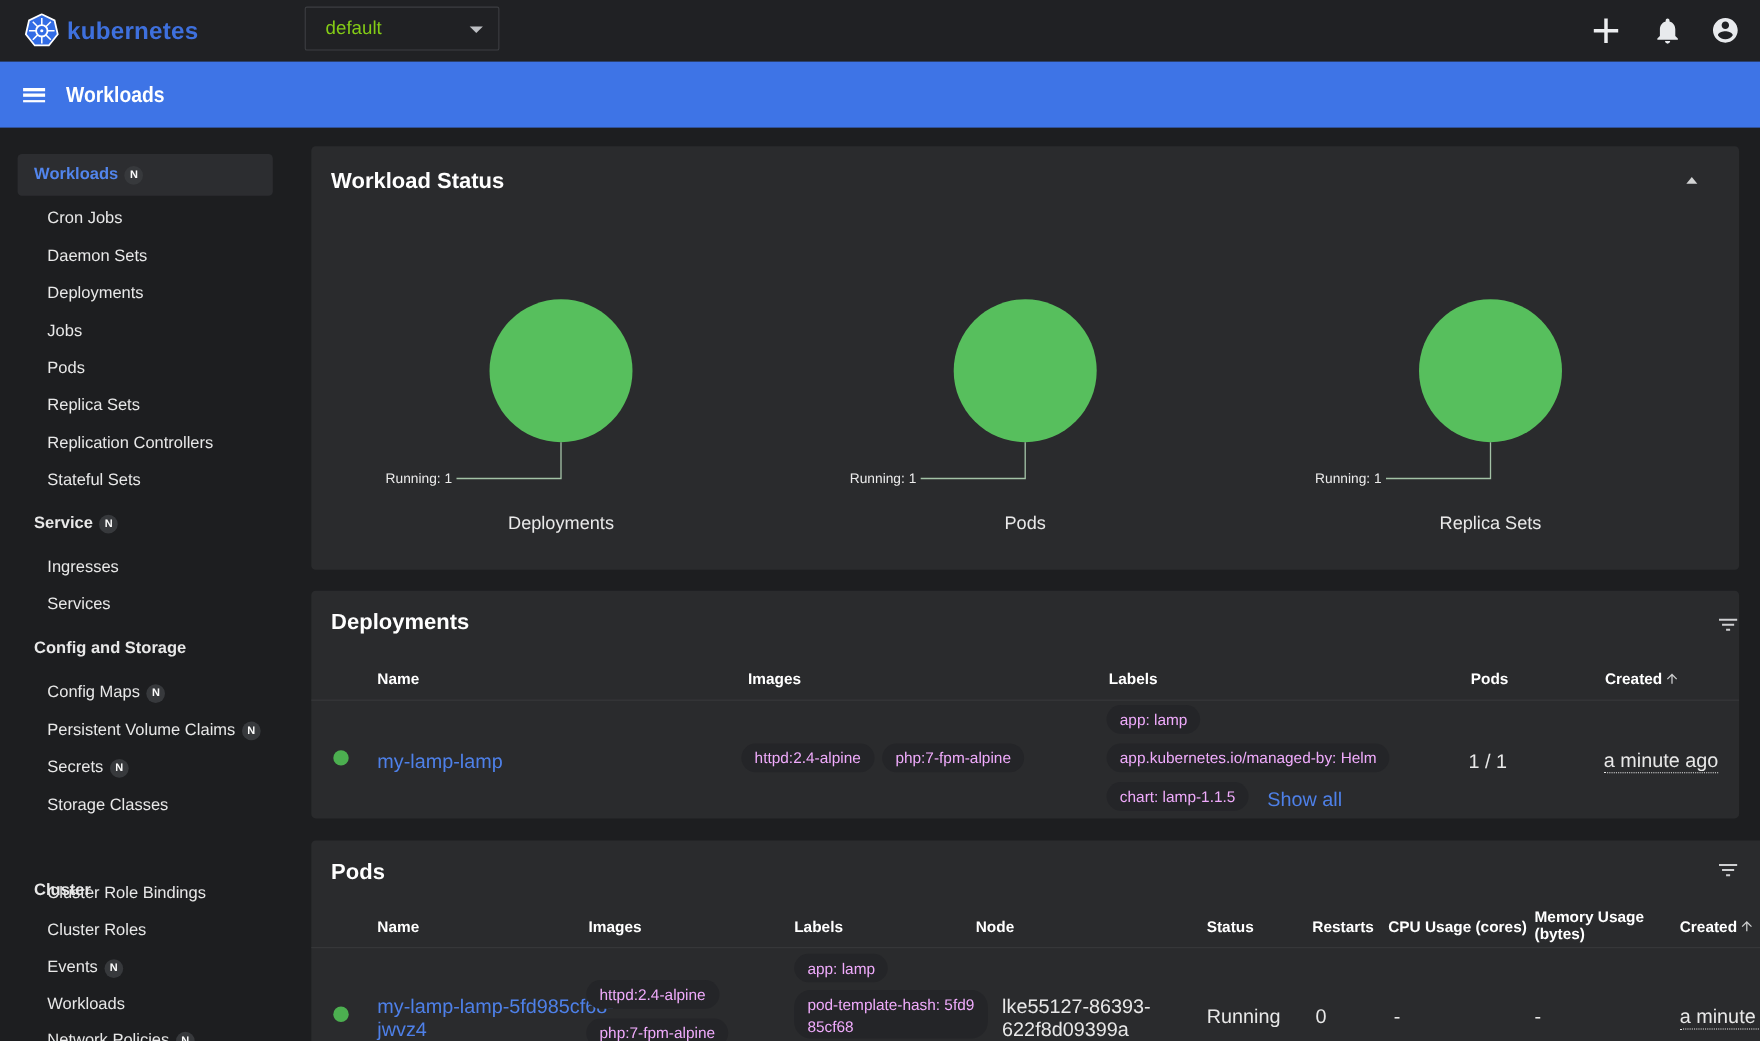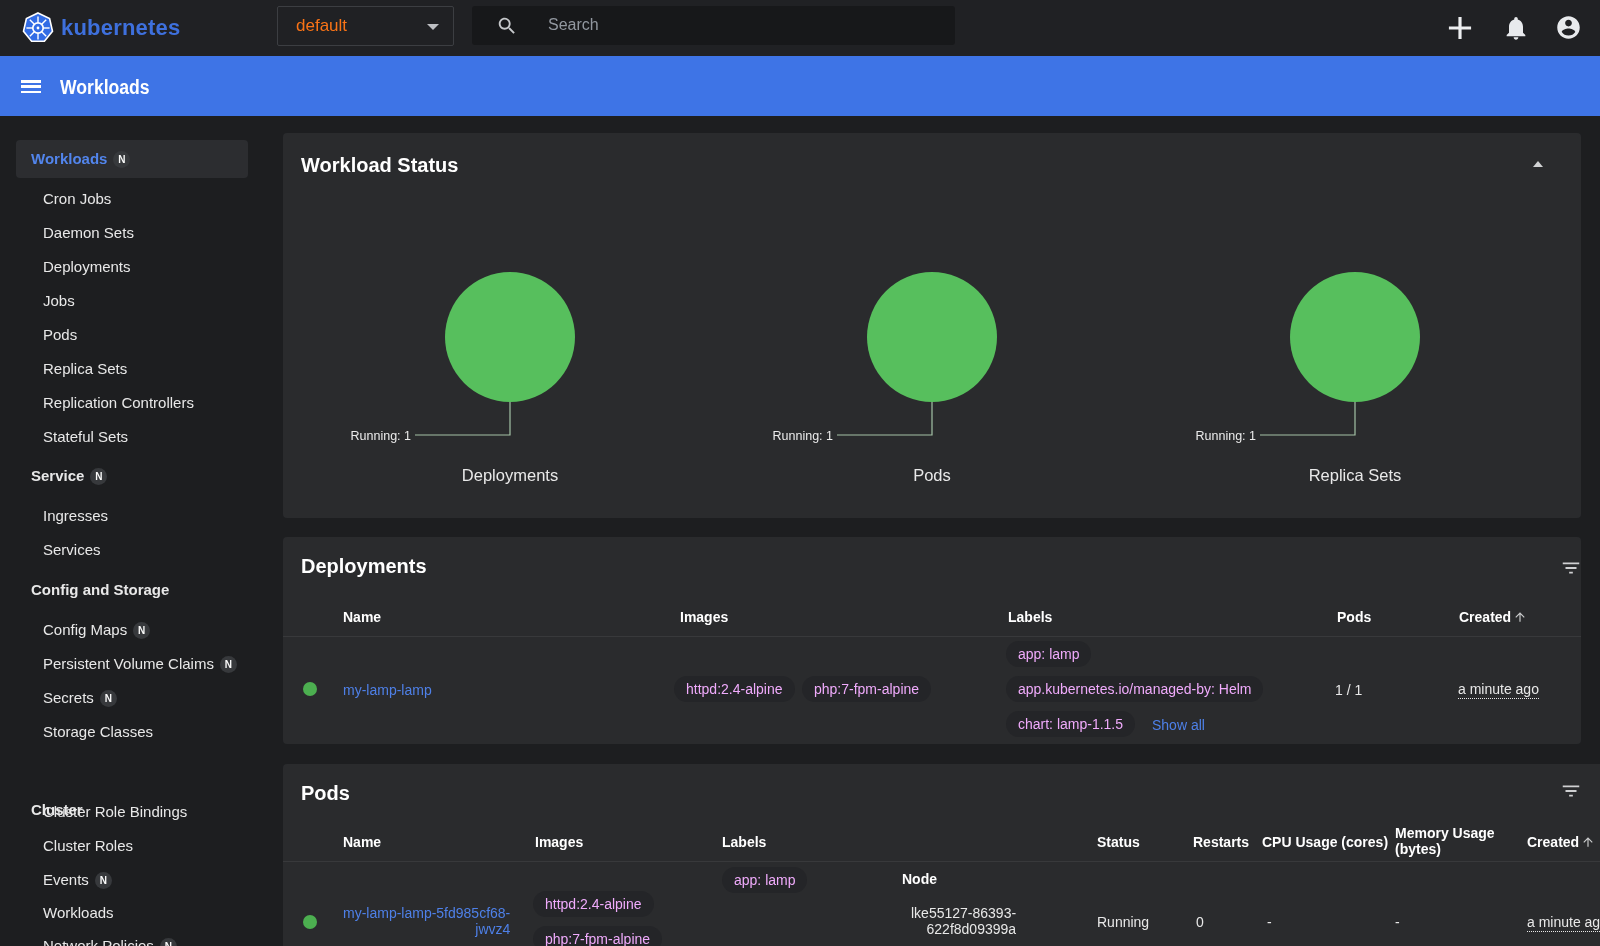--- a/index.html
+++ b/index.html
@@ -10,7 +10,7 @@
 #logo { position:absolute; left:22px; top:12px; width:32px; height:32px; }
 #logotext { position:absolute; left:61px; top:15px; font-size:22px; font-weight:bold; color:#3e70dd; letter-spacing:.2px; }
 #nsbox { position:absolute; left:277px; top:6px; width:177px; height:40px; border:1px solid #3c3e42; border-radius:2px; }
-#nsbox .txt { position:absolute; left:18px; top:9px; font-size:17px; color:#f97316; }
+#nsbox .txt { position:absolute; left:18px; top:9px; font-size:17px; color:#84cc16; }
 #nsbox .caret { position:absolute; right:14px; top:17px; width:0; height:0; border-left:6px solid transparent; border-right:6px solid transparent; border-top:6px solid #bdbfc3; }
 #searchbox { position:absolute; left:472px; top:6px; width:483px; height:39px; background:#17181a; border-radius:3px; }
 #searchbox svg { position:absolute; left:24px; top:9px; }

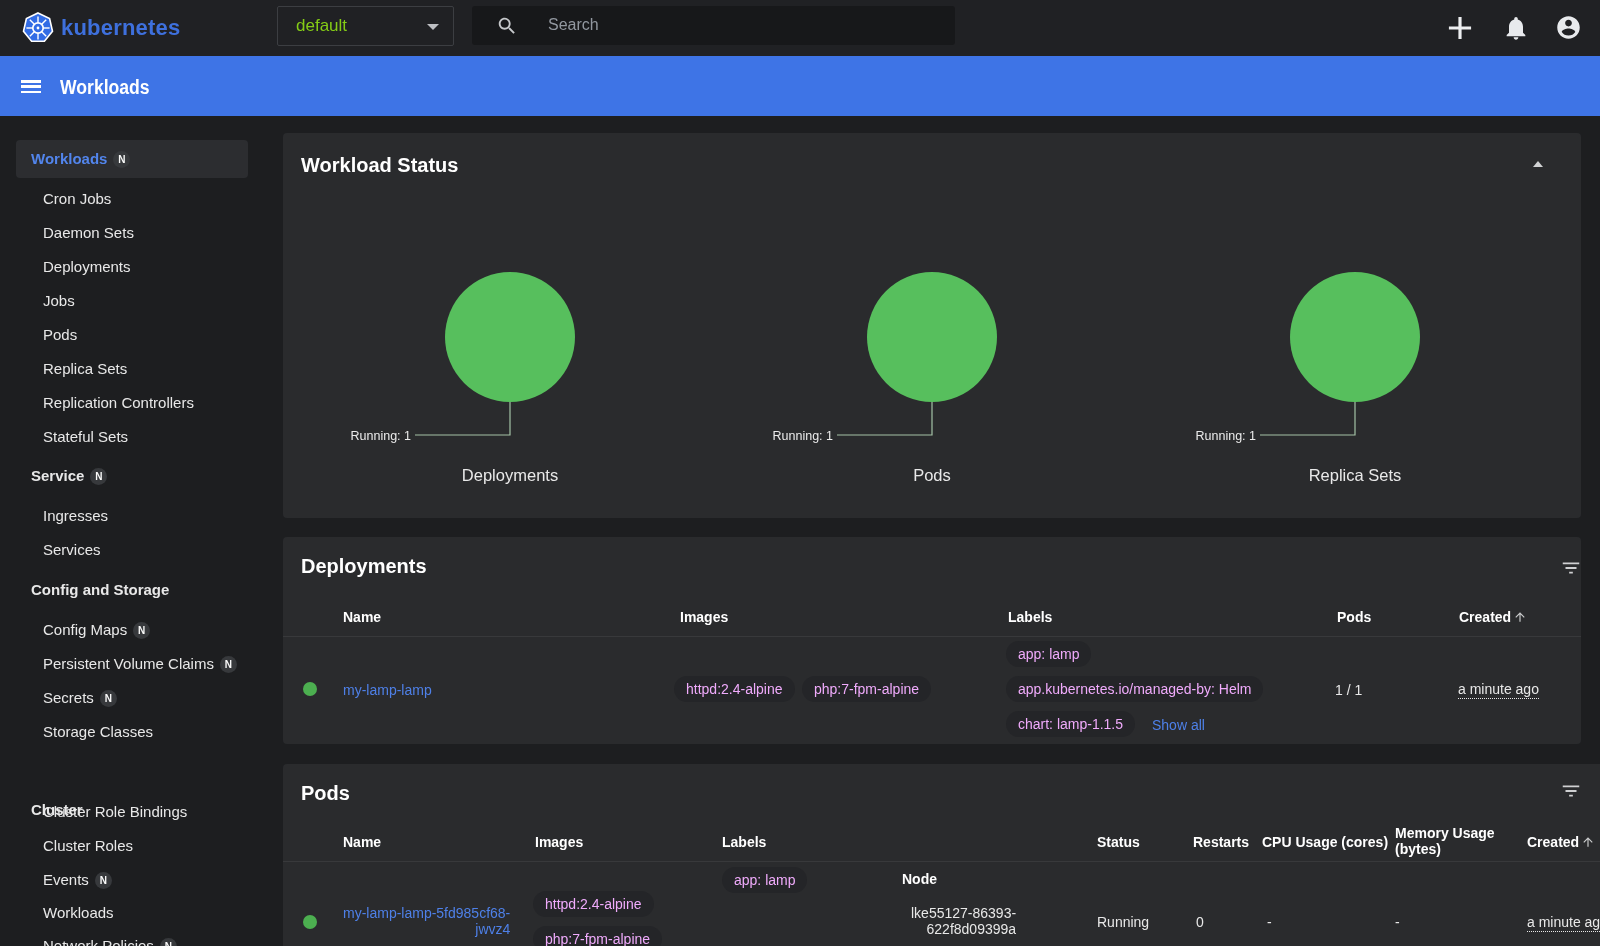--- a/index.html
+++ b/index.html
@@ -64,12 +64,6 @@
       <div class="txt">default</div>
       <div class="caret"></div>
     </div>
-  <div id="searchbox">
-    <svg width="22" height="22" viewBox="0 0 24 24">
-        <path fill="#c6c8cb" d="M15.5 14h-.79l-.28-.27C15.41 12.59 16 11.11 16 9.5 16 5.91 13.09 3 9.5 3S3 5.91 3 9.5 5.91 16 9.5 16c1.61 0 3.09-.59 4.23-1.57l.27.28v.79l5 4.99L20.49 19l-4.99-5zm-6 0C7.01 14 5 11.99 5 9.5S7.01 5 9.5 5 14 7.01 14 9.5 11.99 14 9.5 14z"></path>
-      </svg>
-    <div class="ph">Search</div>
-  </div>
   <svg class="hicon" style="left:1441px;top:9px;" width="38" height="38" viewBox="0 0 24 24">
       <path fill="#eceef0" d="M19 13h-6v6h-2v-6H5v-2h6V5h2v6h6v2z"></path>
     </svg>

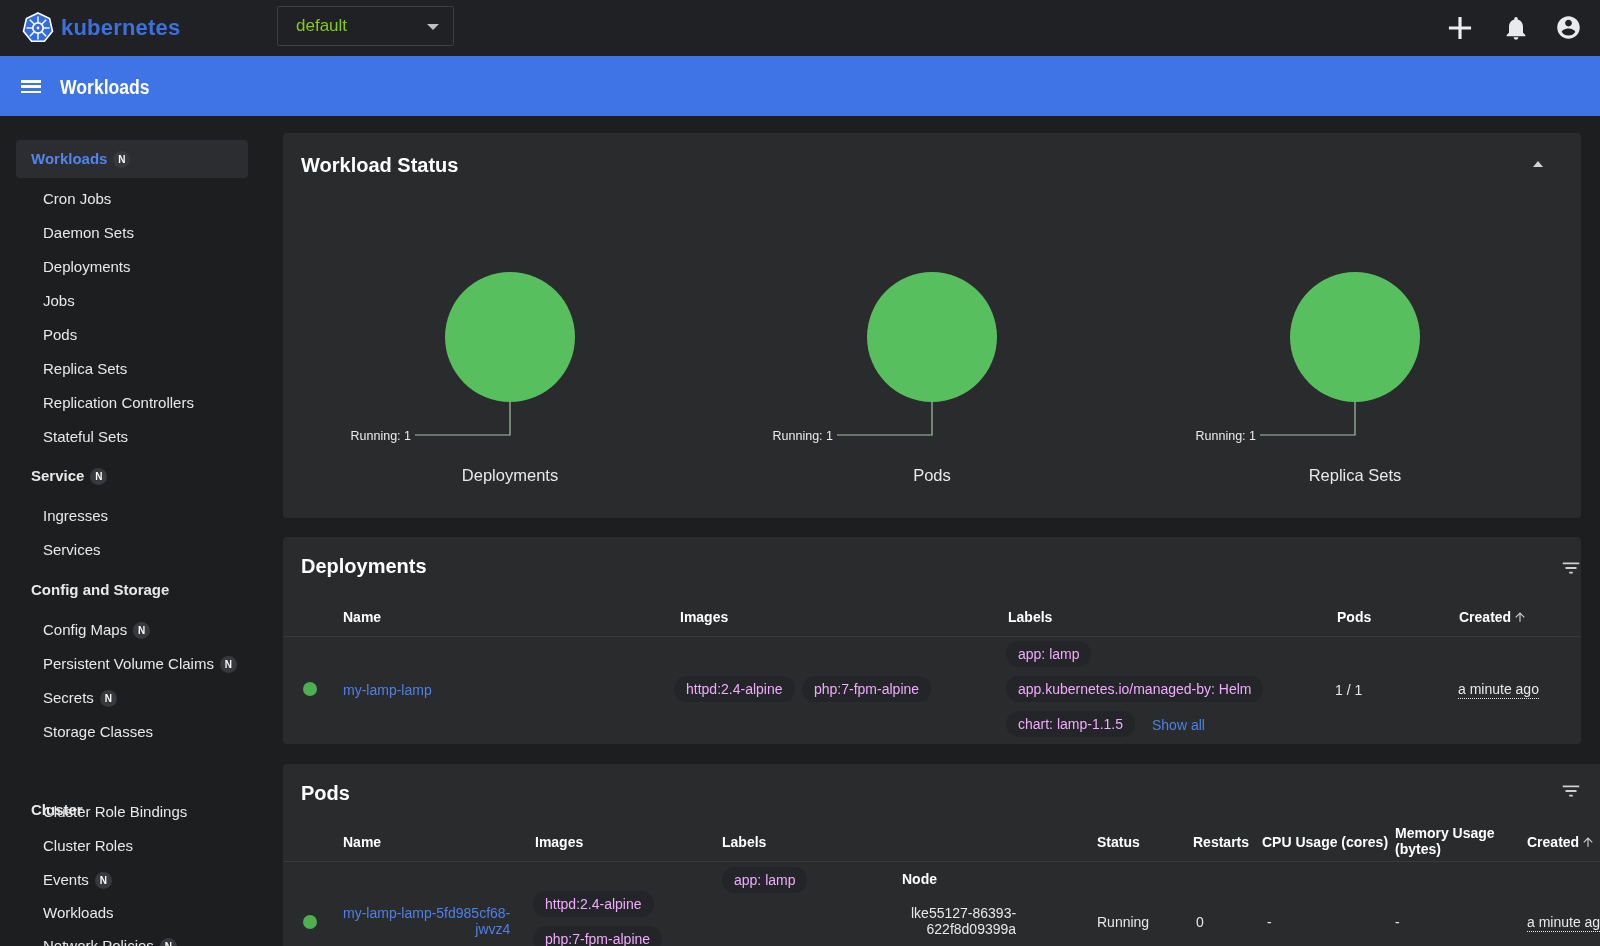--- a/index.html
+++ b/index.html
@@ -31,7 +31,7 @@
 .card-title { position:absolute; left:18px; top:18px; font-size:20px; color:#fff;font-weight:bold; }
 
 .th { position:absolute; font-size:14px; font-weight:bold; color:#ffffff; white-space:nowrap; }
-.td { position:absolute; font-size:14px; color:#e8e8e8; white-space:nowrap;text-align:right; }
+.td { position:absolute; font-size:18px; color:#e8e8e8; white-space:nowrap; }
 .link { color:#4e80e8; }
 .chip { position:absolute; background:#242528; color:#f0abfc; font-size:14px; border-radius:13px; height:26px; line-height:26px; padding:0 12px; white-space:nowrap; }
 .dot { position:absolute; width:14px; height:14px; border-radius:50%; background:#4caf50; }

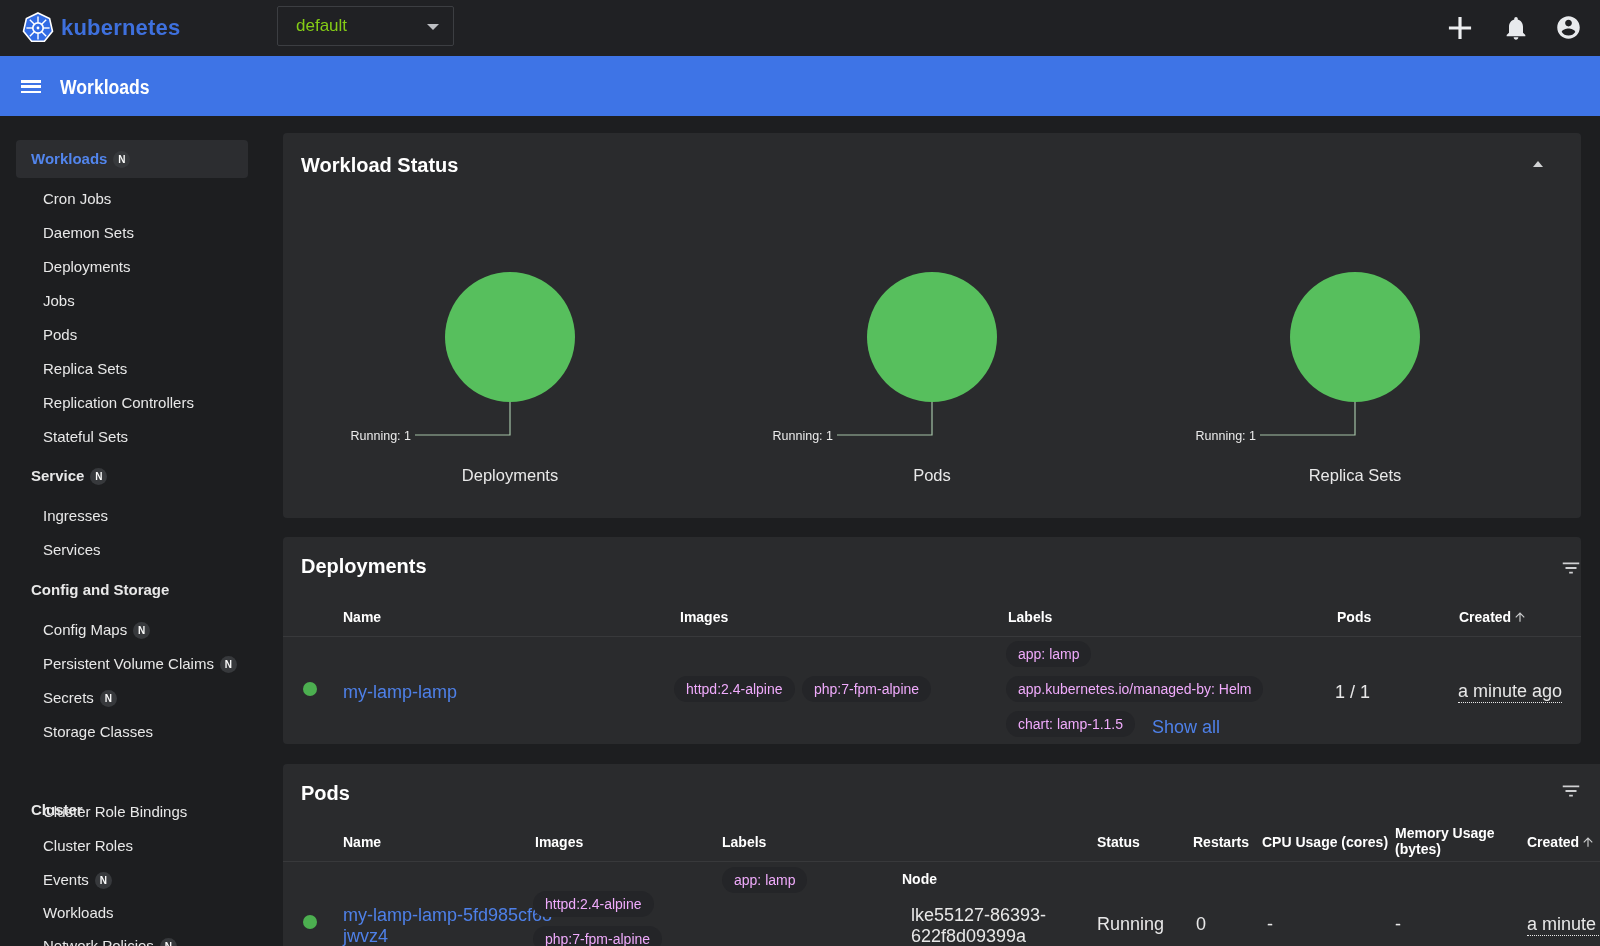--- a/index.html
+++ b/index.html
@@ -168,7 +168,7 @@
   <div class="th" style="left:60px;top:70px;">Name</div>
   <div class="th" style="left:252px;top:70px;">Images</div>
   <div class="th" style="left:439px;top:70px;">Labels</div>
-  <div class="th" style="left:619px;top:70px;margin-top:37px;">Node</div>
+  <div class="th" style="left:604px;top:70px;">Node</div>
   <div class="th" style="left:814px;top:70px;">Status</div>
   <div class="th" style="left:910px;top:70px;">Restarts</div>
   <div class="th" style="left:979px;top:70px;">CPU Usage (cores)</div>

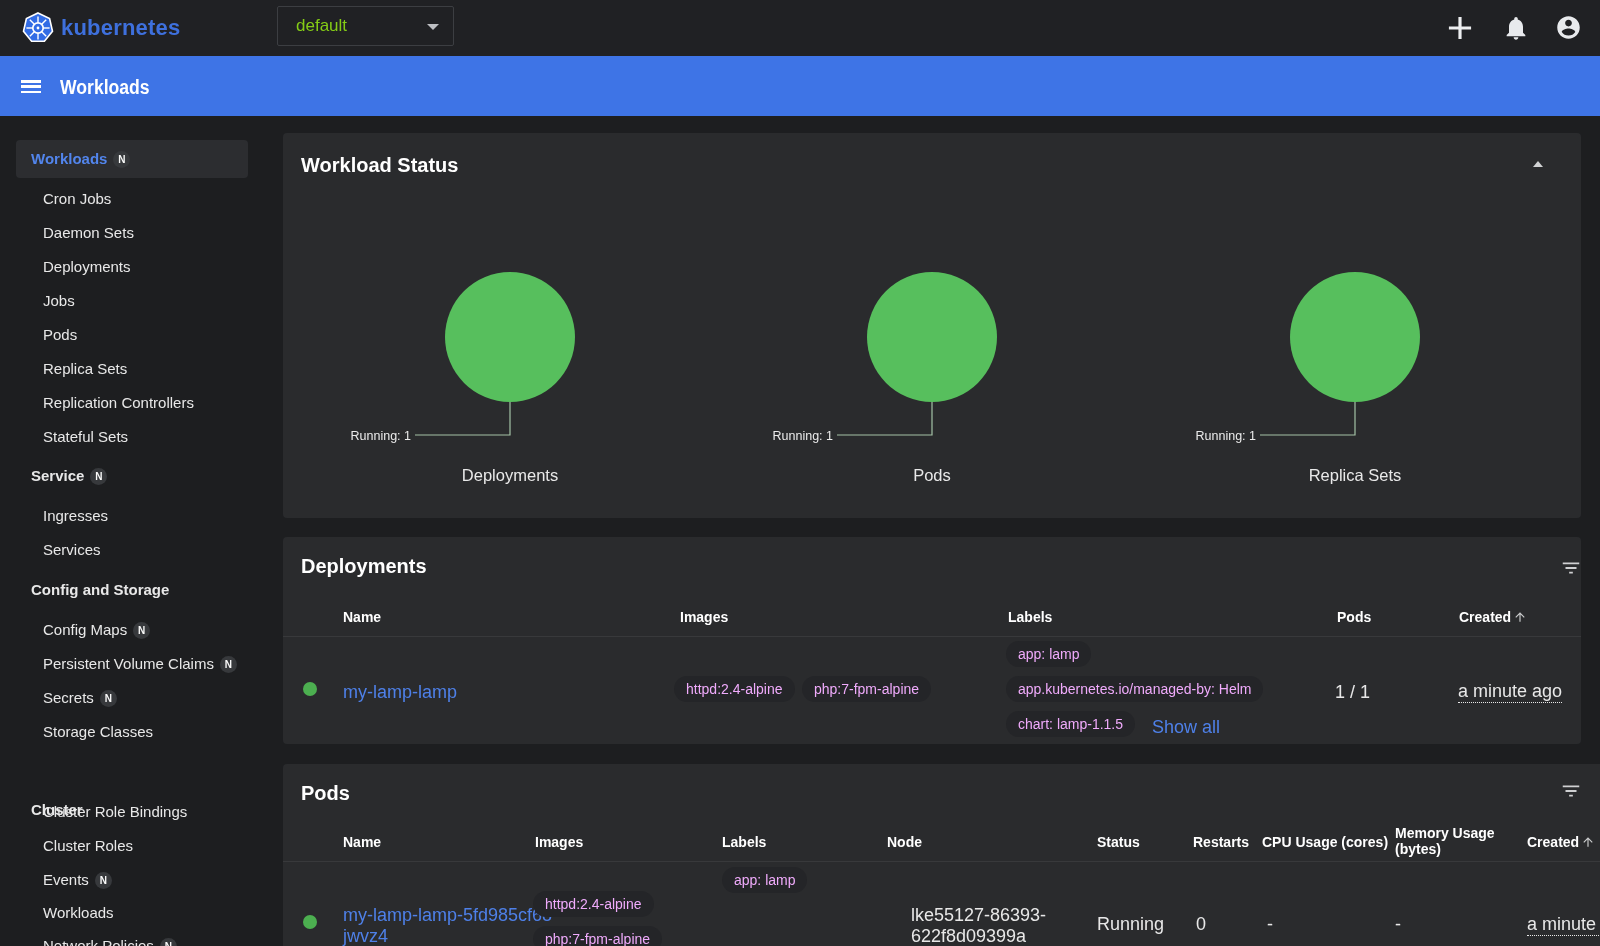--- a/index.html
+++ b/index.html
@@ -182,6 +182,7 @@
   <div class="chip" style="left:250px;top:127px;">httpd:2.4-alpine</div>
   <div class="chip" style="left:250px;top:162px;">php:7-fpm-alpine</div>
   <div class="chip" style="left:439px;top:103px;">app: lamp</div>
+  <div class="chip" style="left:439px;top:136px;height:44px;line-height:20px;padding-top:3px;border-radius:15px;">pod-template-hash: 5fd9<br>85cf68</div>
   <div class="td" style="left:628px;top:141px;">lke55127-86393-<br>622f8d09399a</div>
   <div class="td" style="left:814px;top:150px;">Running</div>
   <div class="td" style="left:913px;top:150px;">0</div>

